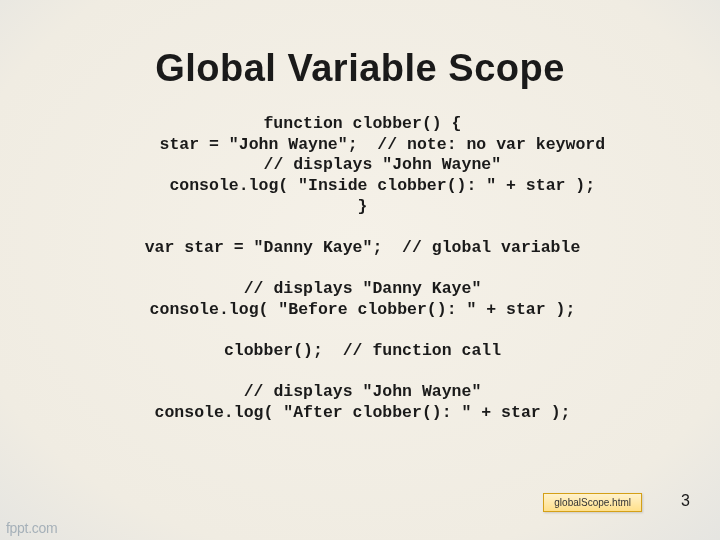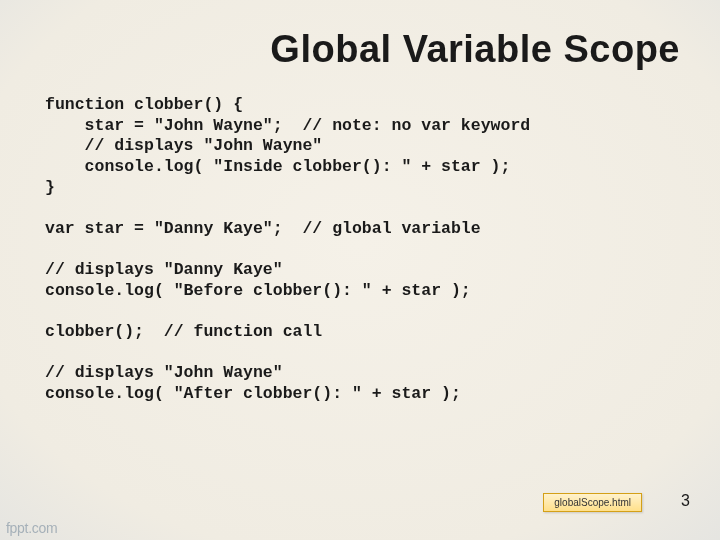--- a/index.html
+++ b/index.html
@@ -19,9 +19,10 @@
     font-size: 38px;
     font-weight: bold;
     color: #1a1a1a;
-    text-align: right;
+    text-align: center;
     margin-bottom: 24px;
     letter-spacing: 0.5px;
+    margin-top: 19px;
   }
   .subtitle {
     font-size: 16px;

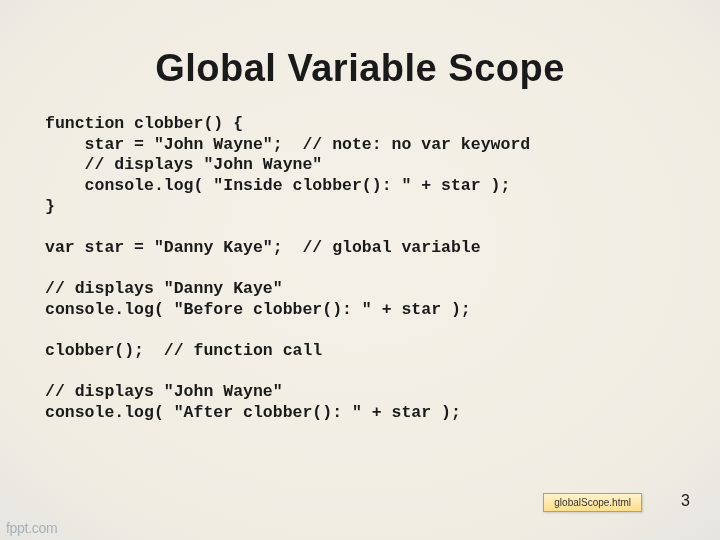--- a/index.html
+++ b/index.html
@@ -39,6 +39,7 @@
     line-height: 1.25;
     white-space: pre;
     margin-left: 5px;
+    text-align: center;
   }
   .badge {
     position: absolute;

